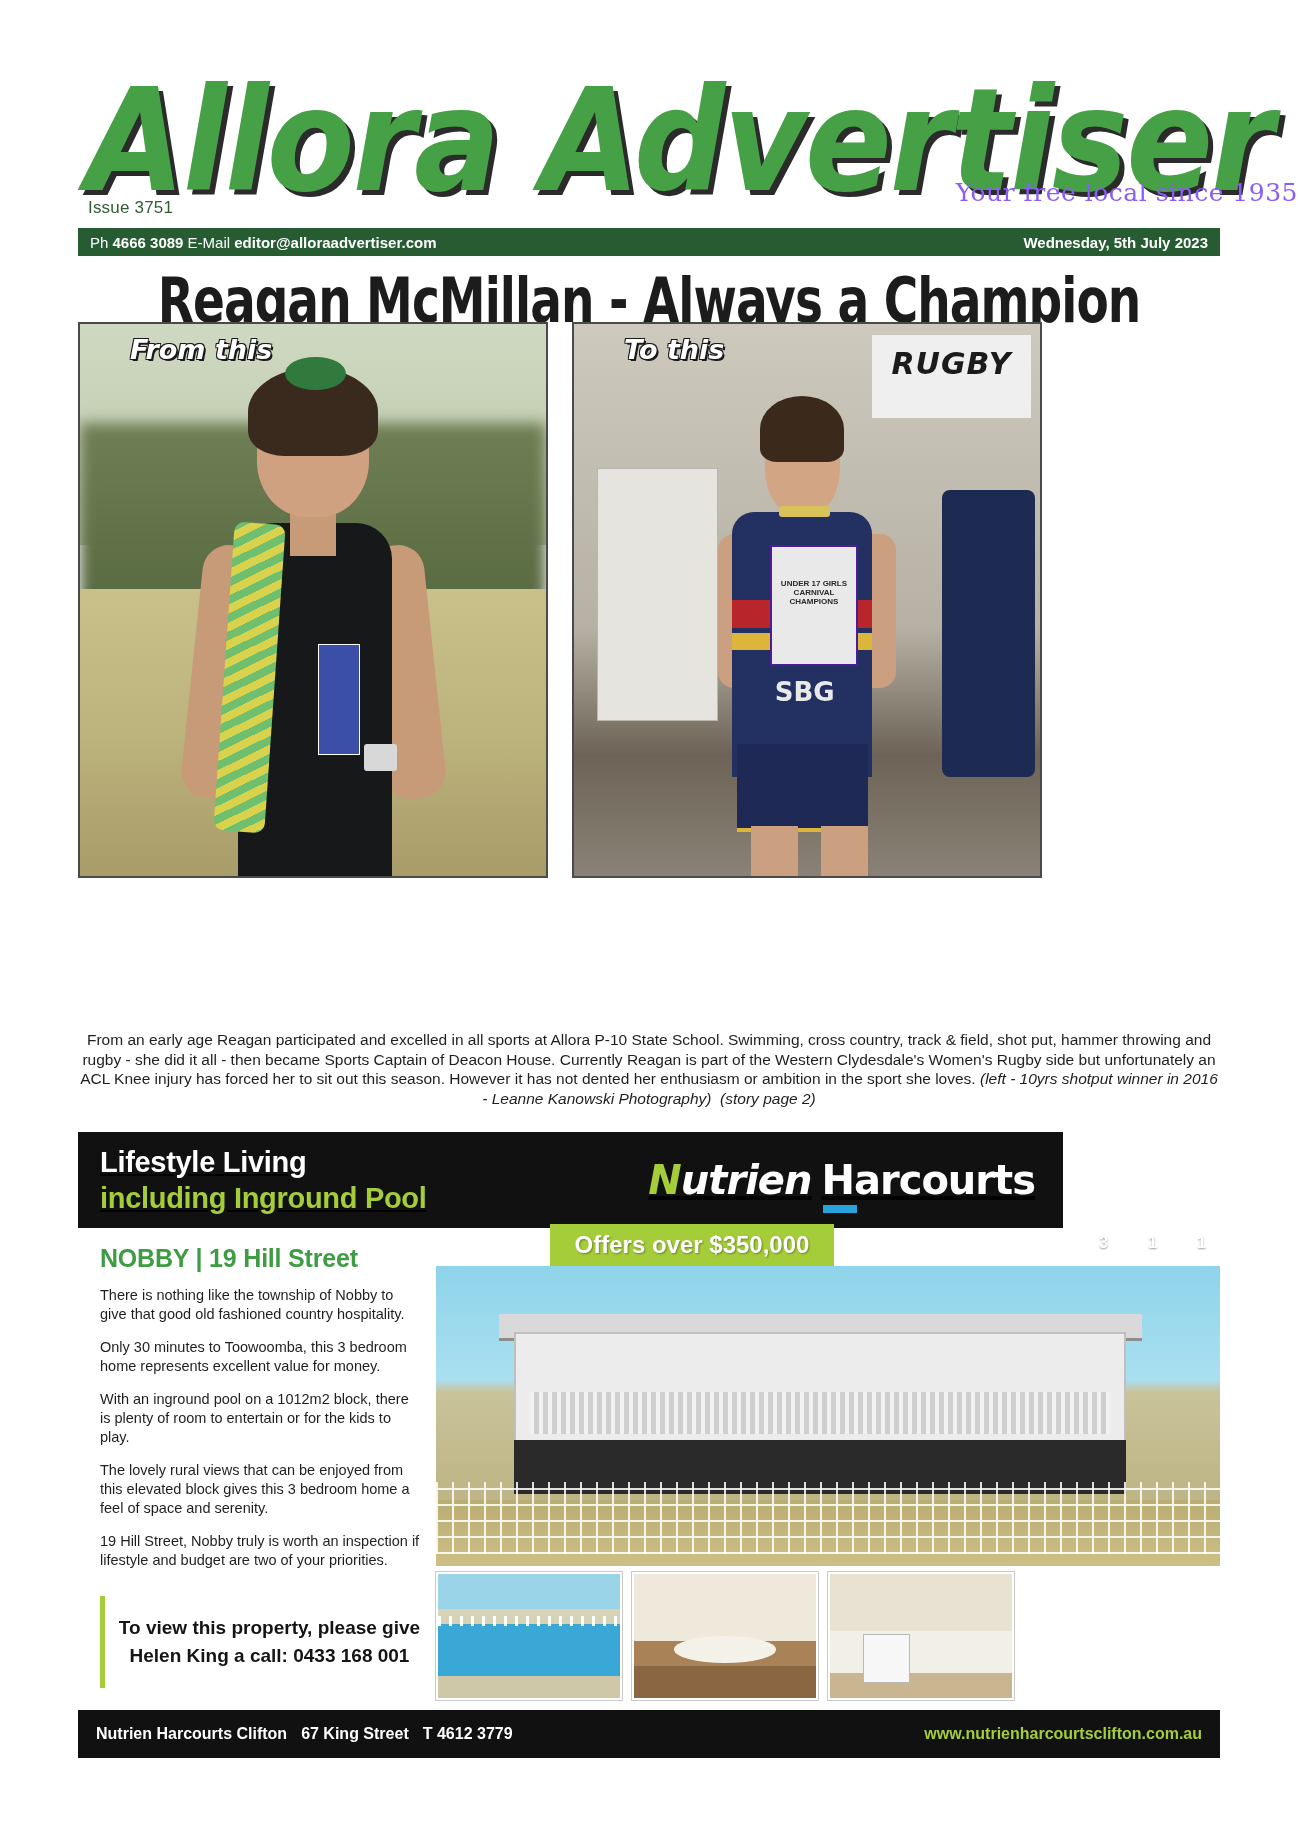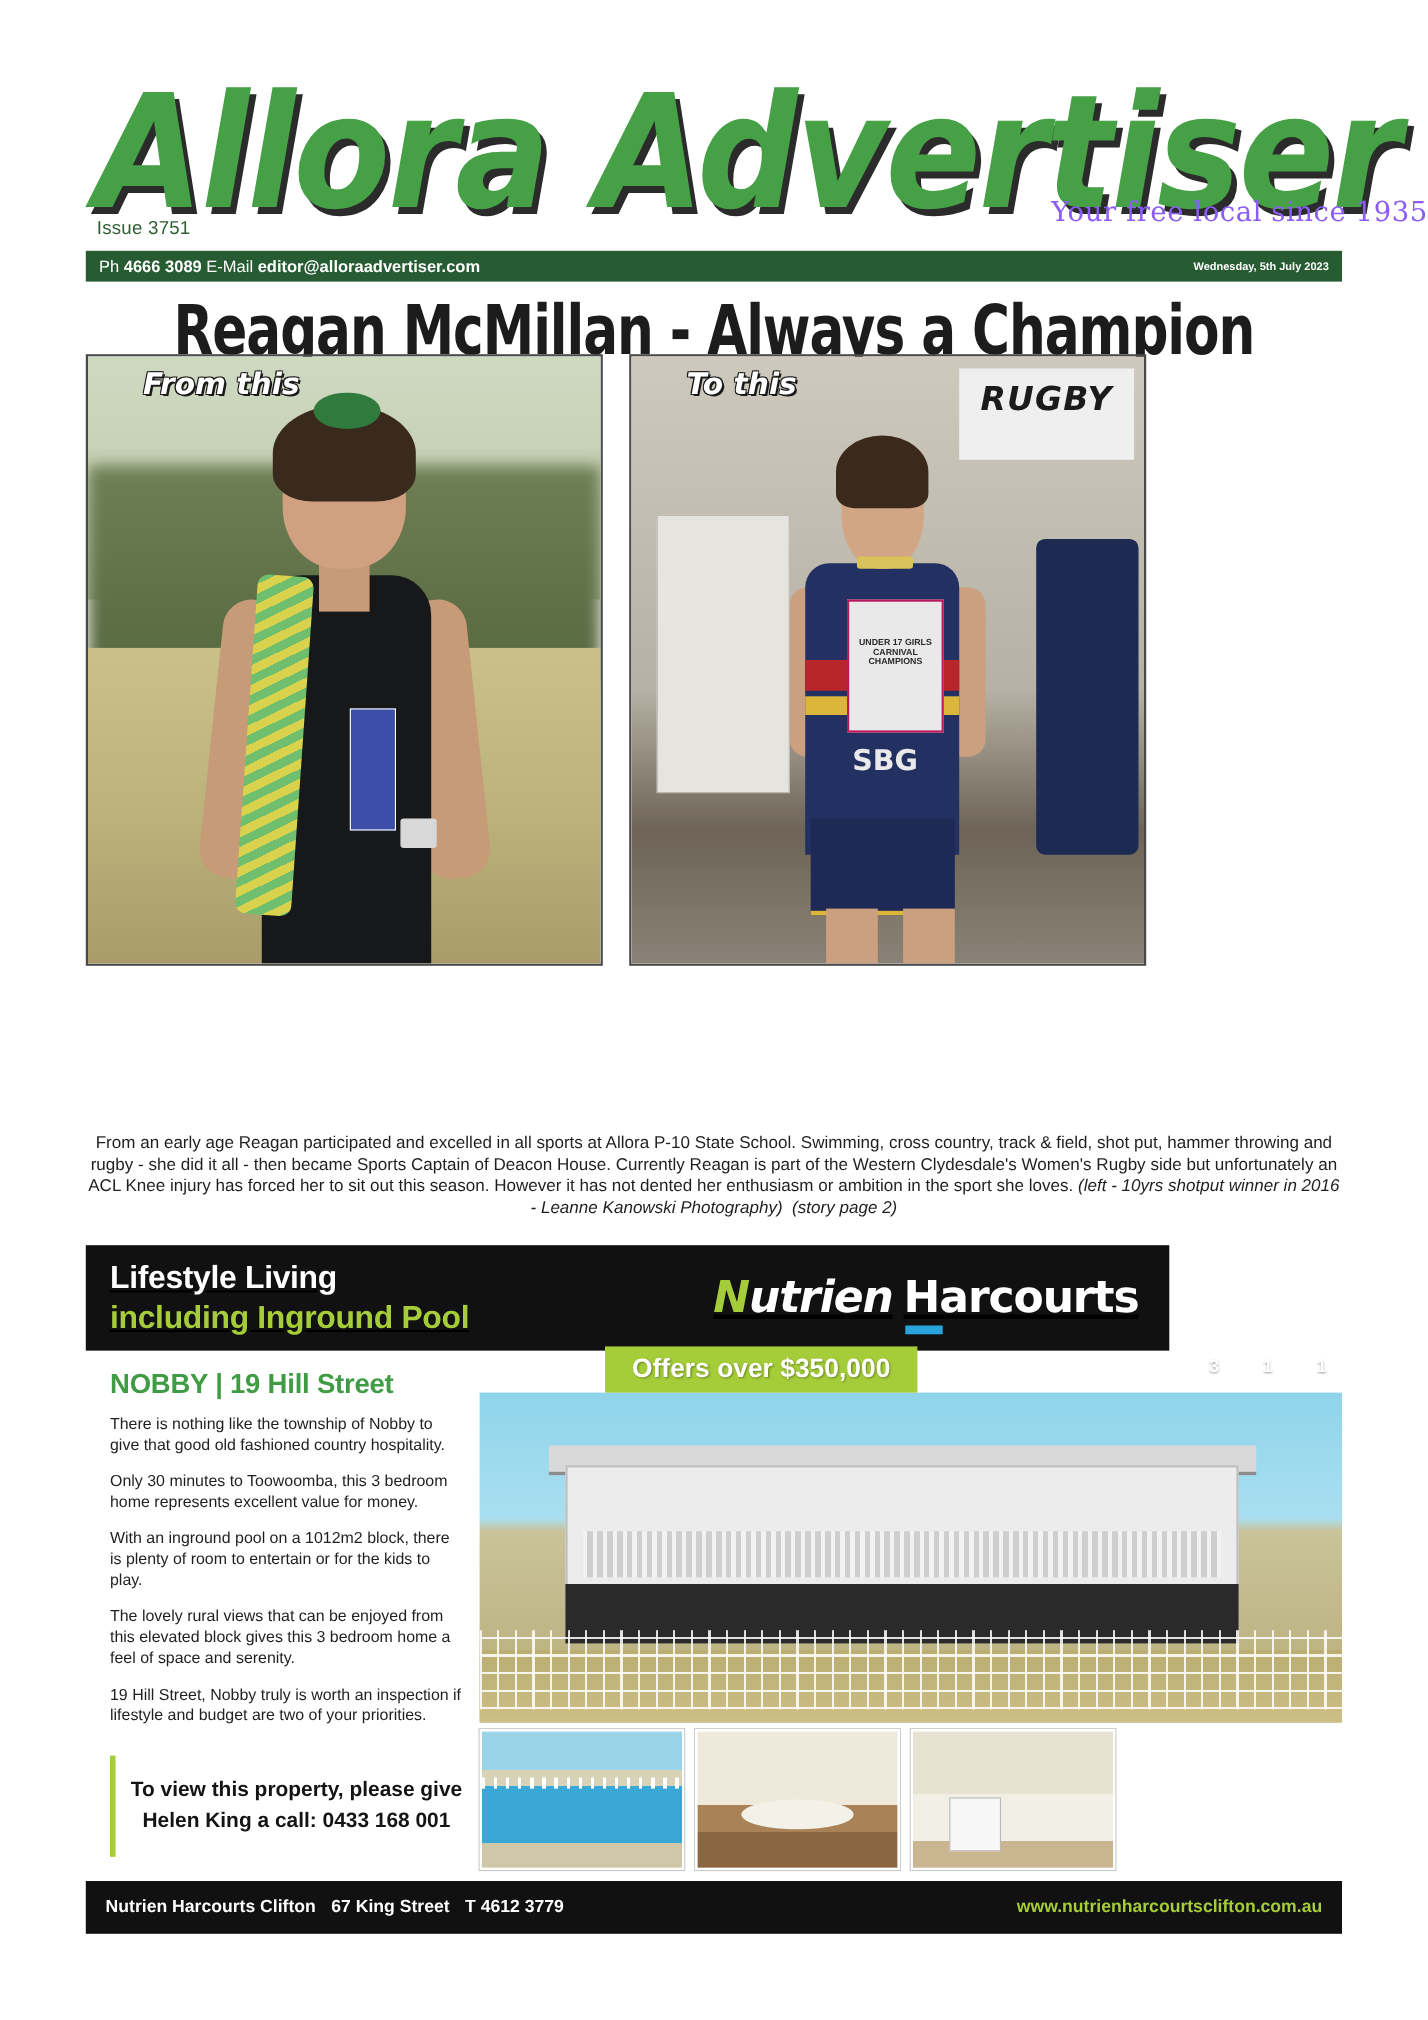--- a/index.html
+++ b/index.html
@@ -52,7 +52,7 @@
   }
   .contact-left { color:#fff; font-size: 15px; white-space: nowrap; }
   .contact-left .b { font-weight: 700; }
-  .contact-right { color:#fff; font-size: 10px; font-weight: 600; white-space: nowrap; }
+  .contact-right { color:#fff; font-size: 15px; font-weight: 600; white-space: nowrap; }
 
   
   .headline {

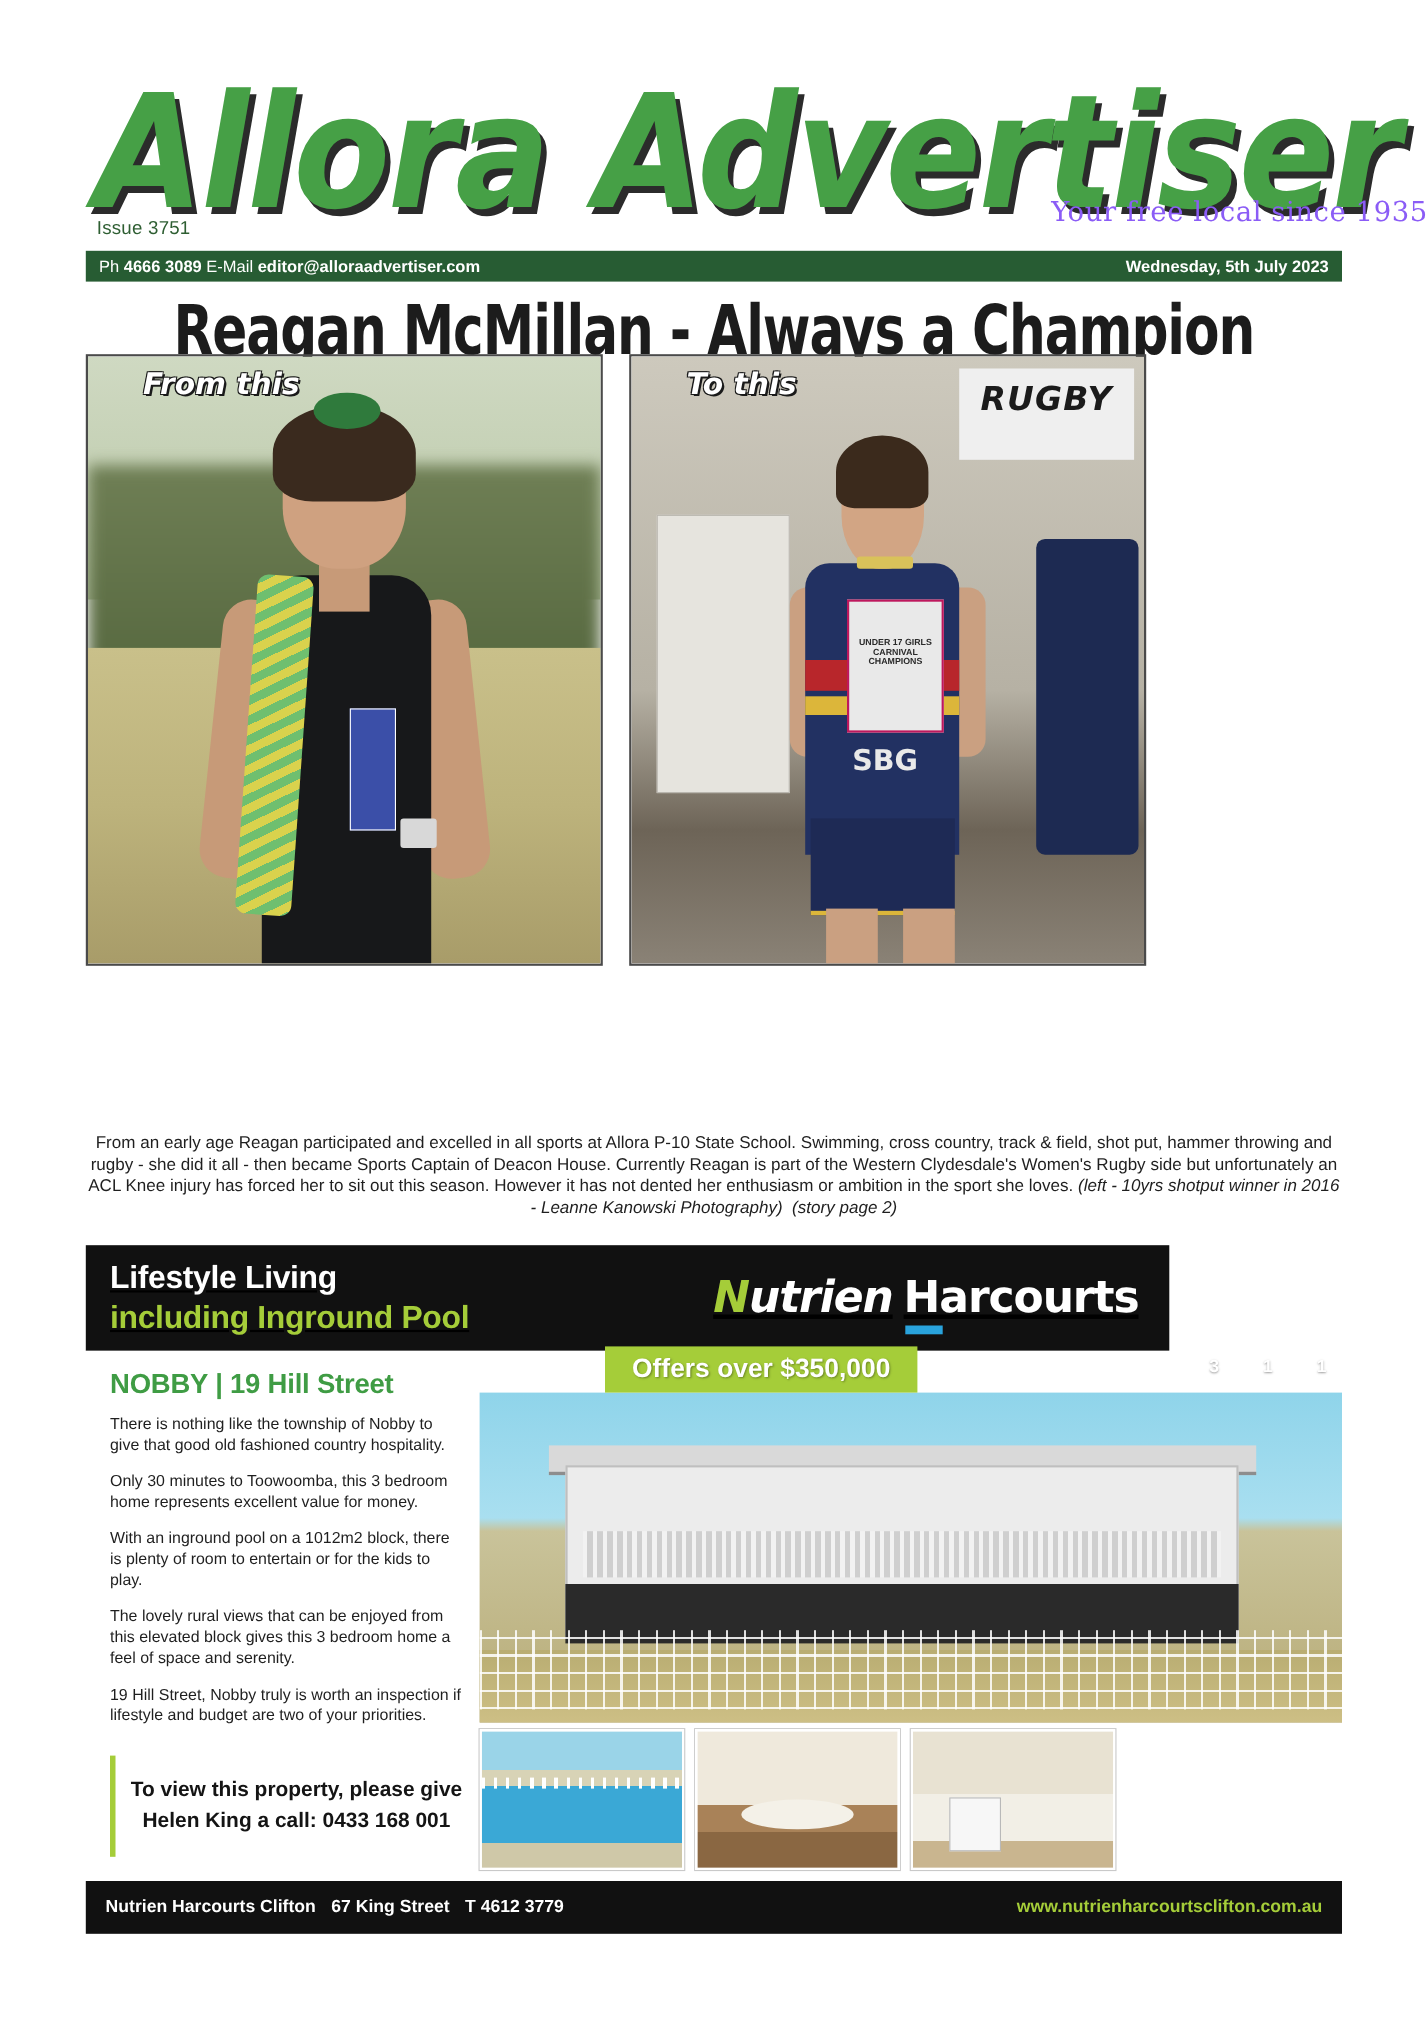--- a/index.html
+++ b/index.html
@@ -143,7 +143,7 @@
   .p2-medal { position:absolute; left:44%; top:33%; width:11%; height:2%;
               background:#d9c25a; border-radius:3px; }
   .p2-plaque{ position:absolute; left:42%; top:40%; width:19%; height:22%;
-              background:#e9e9e9; border:2px solid #be185d; }
+              background:#e9e9e9; border:2px solid #4c1d95; }
   .p2-plaque .t { margin-top:38%; text-align:center; font-size:8px; font-weight:700; color:#2a2a2a; }
   .p2-sbg   { position:absolute; left:39%; top:64%; width:21%; height:8%;
               color:#e9e9e9; font-family:"DejaVu Sans",sans-serif; font-weight:700;

